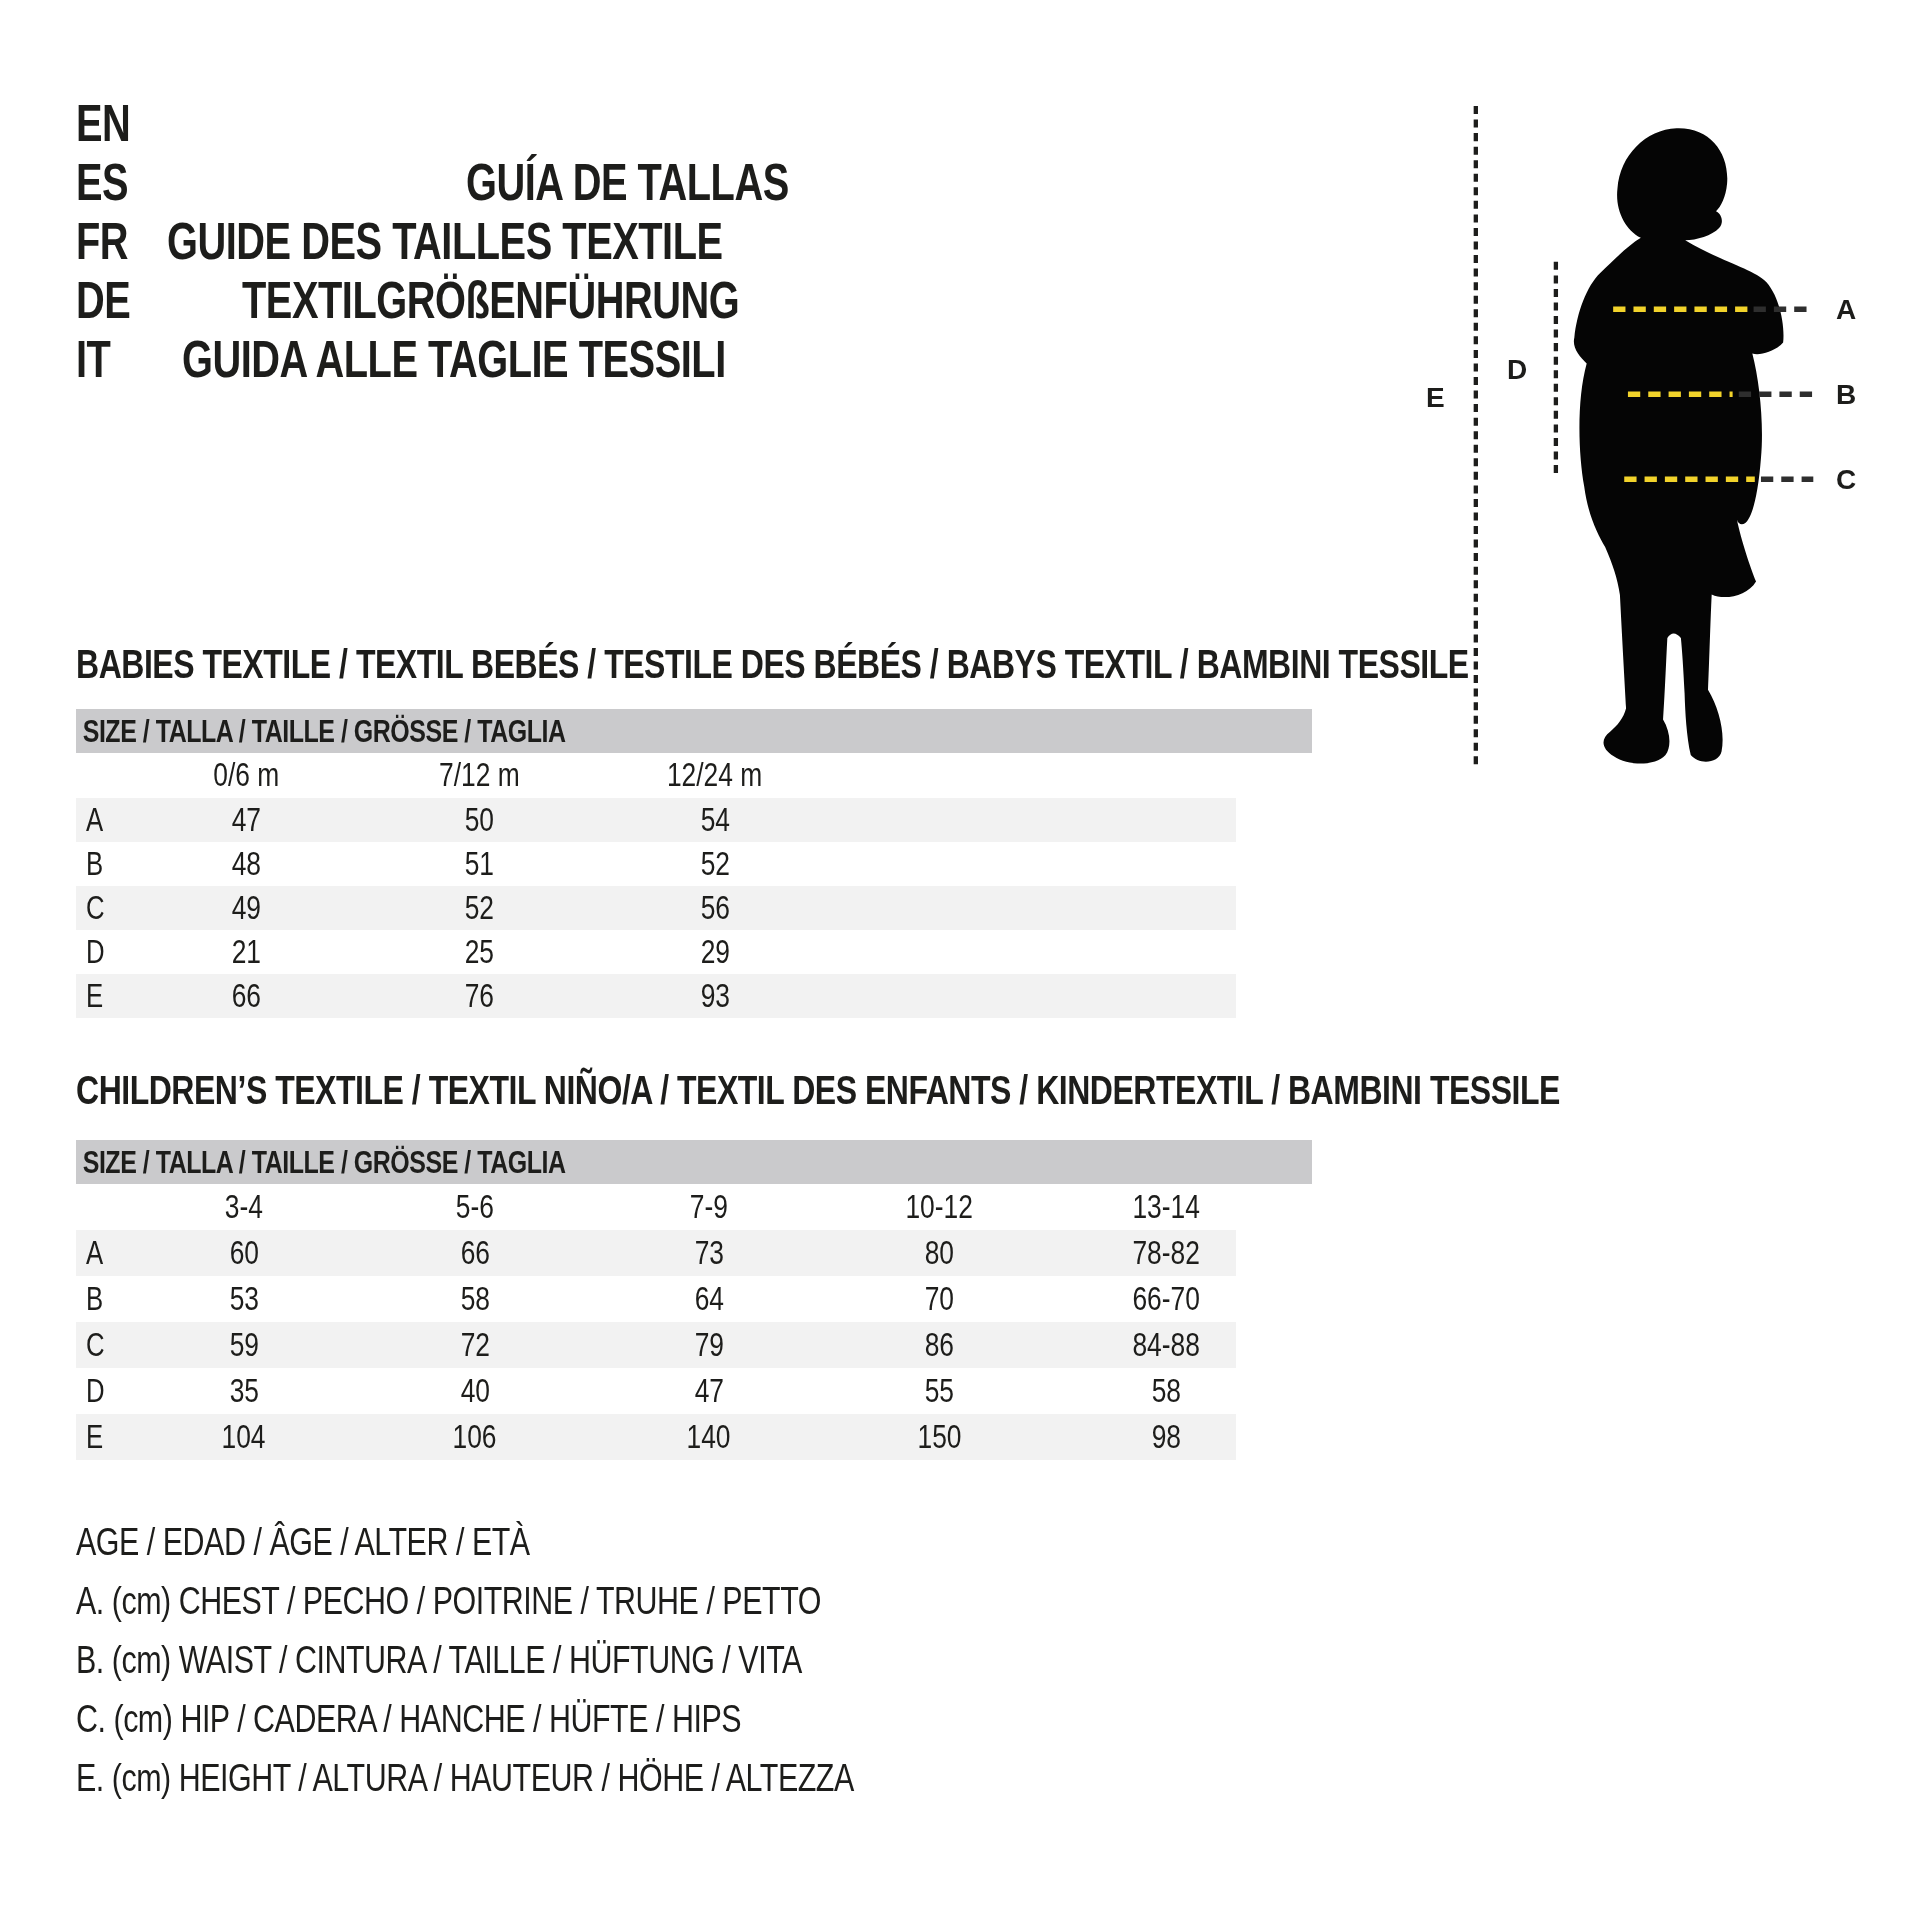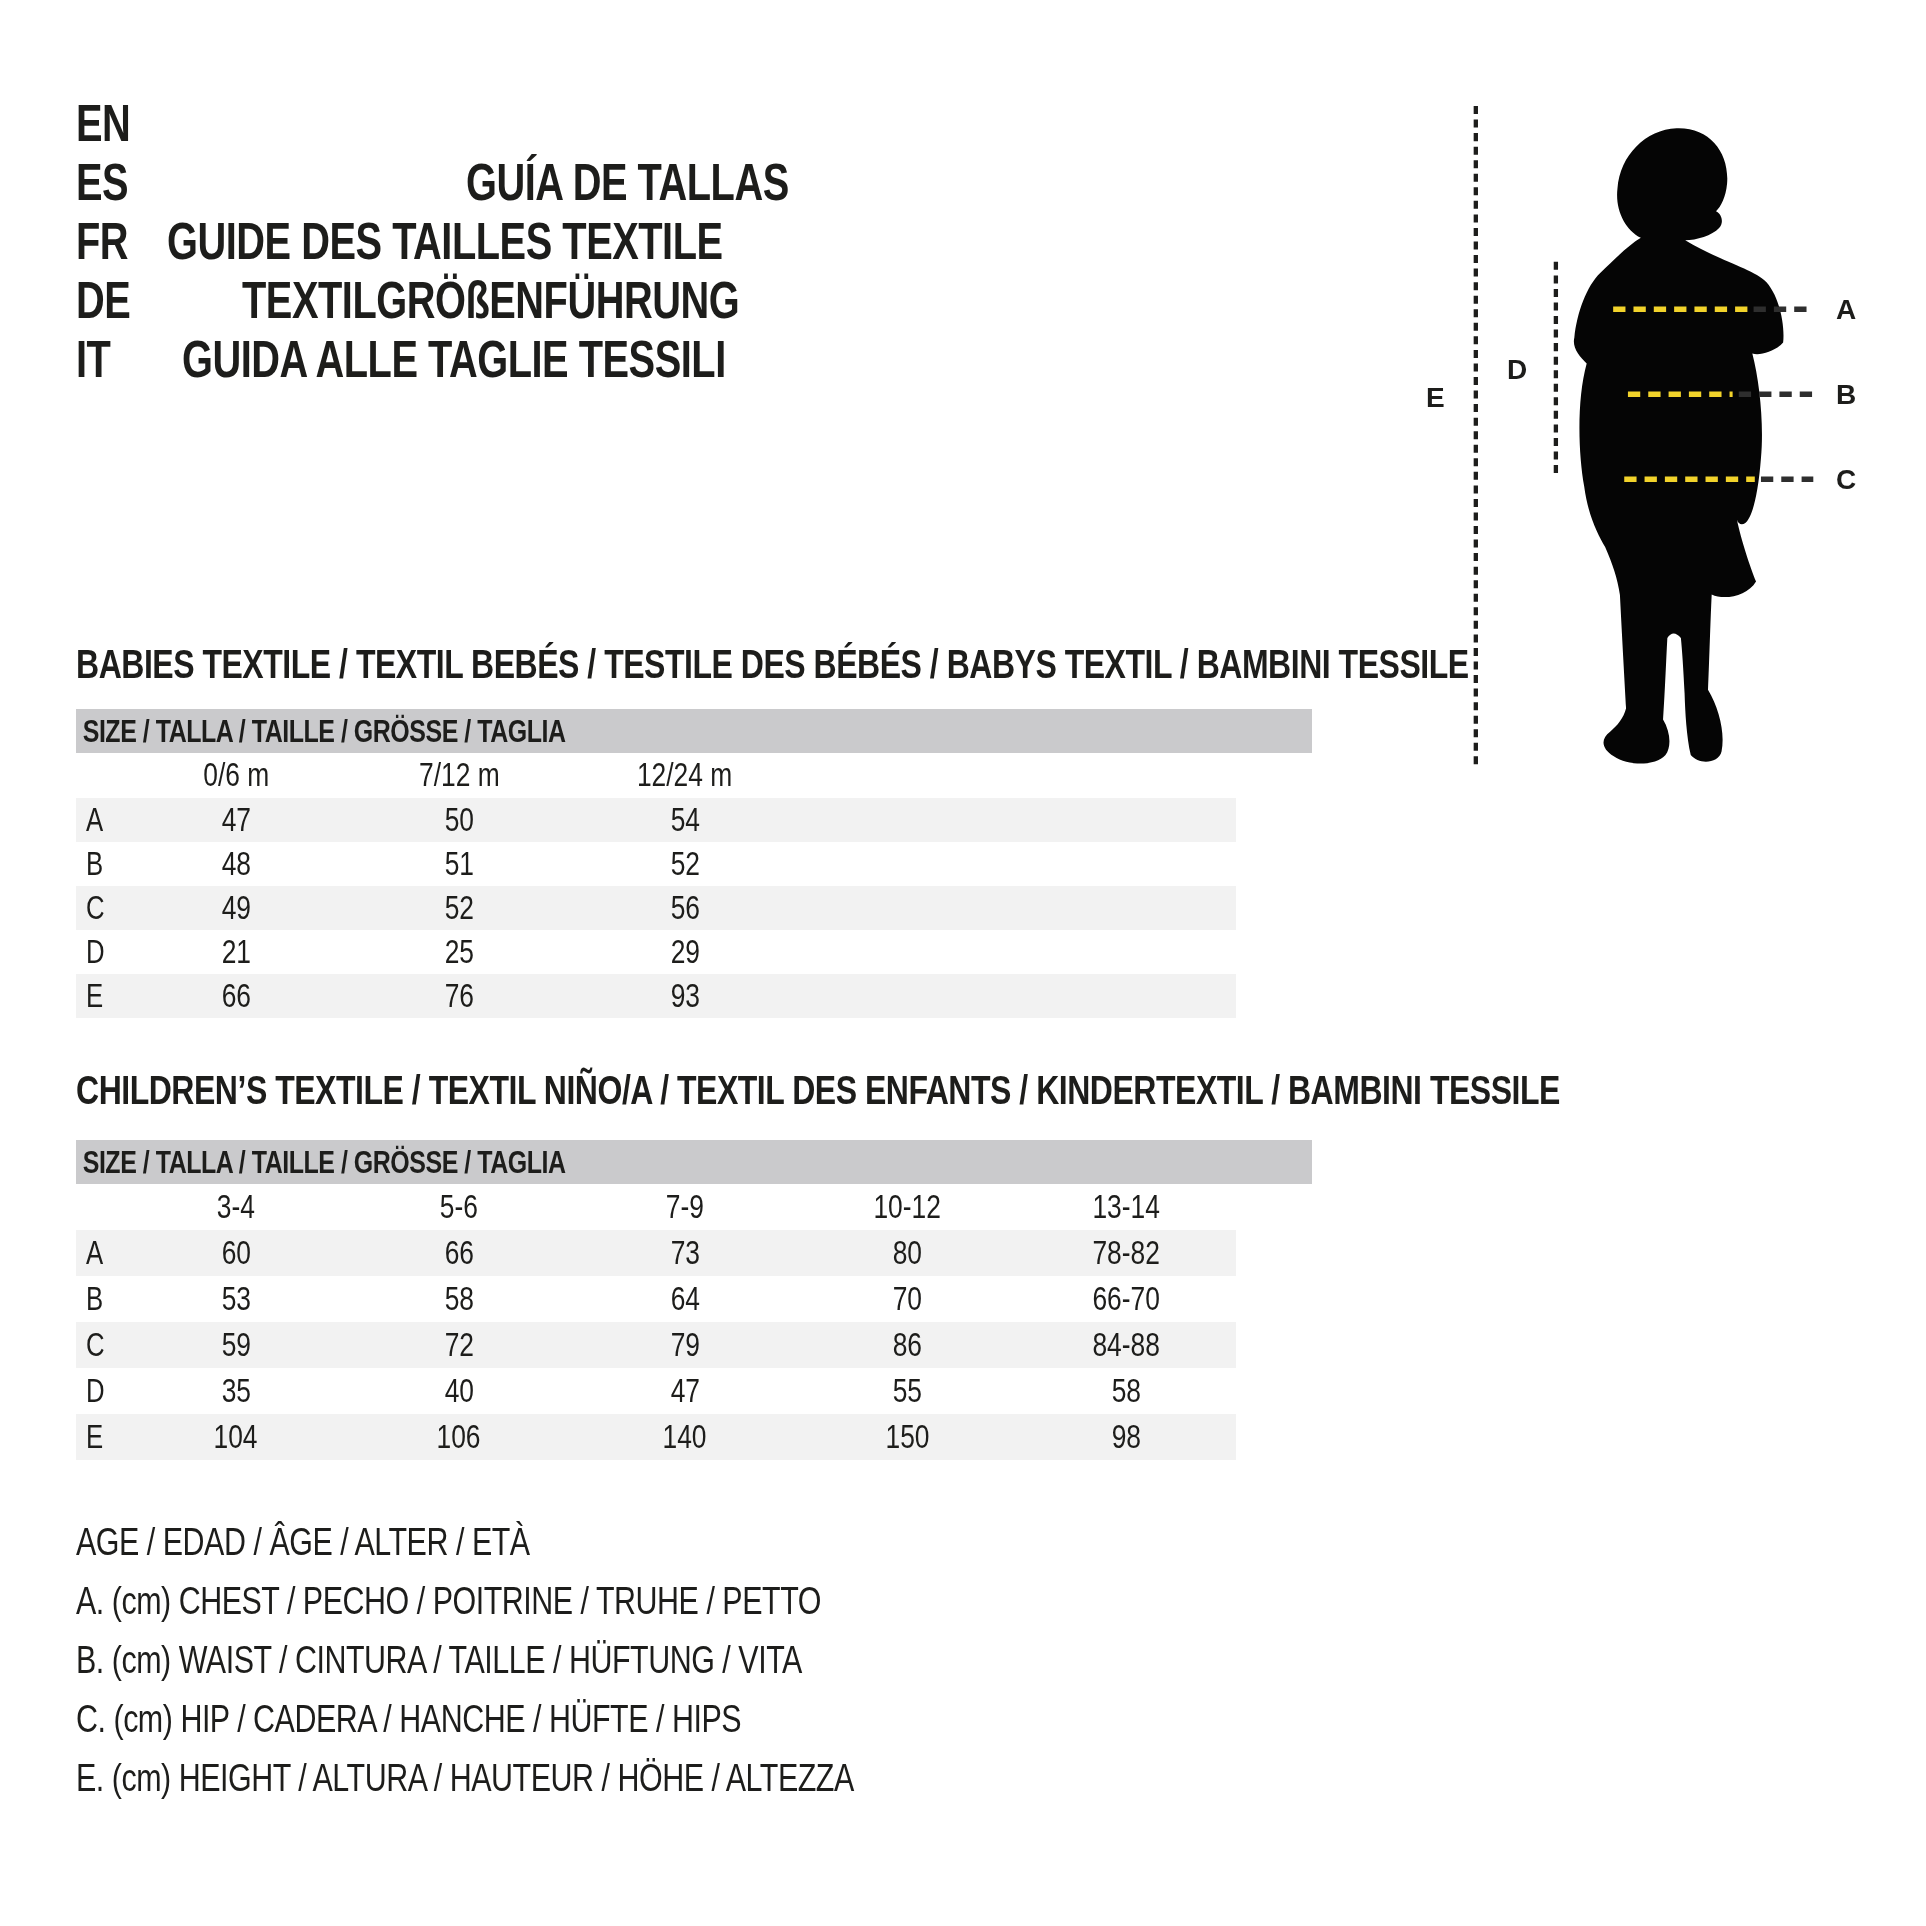--- a/index.html
+++ b/index.html
@@ -91,7 +91,7 @@
     display: grid;
     align-items: center;
   }
-  .babies-grid { grid-template-columns: 49px 222px 224px 228px 437px; }
+  .babies-grid { grid-template-columns: 49px 222px 224px 228px 437px; gap: 10px; }
   .children-grid { grid-template-columns: 49px 222px 224px 228px 217px 220px; }
   .t-row.head { height: 46px; font-weight: 400; }
   .babies-rows .t-row { height: 44px; }

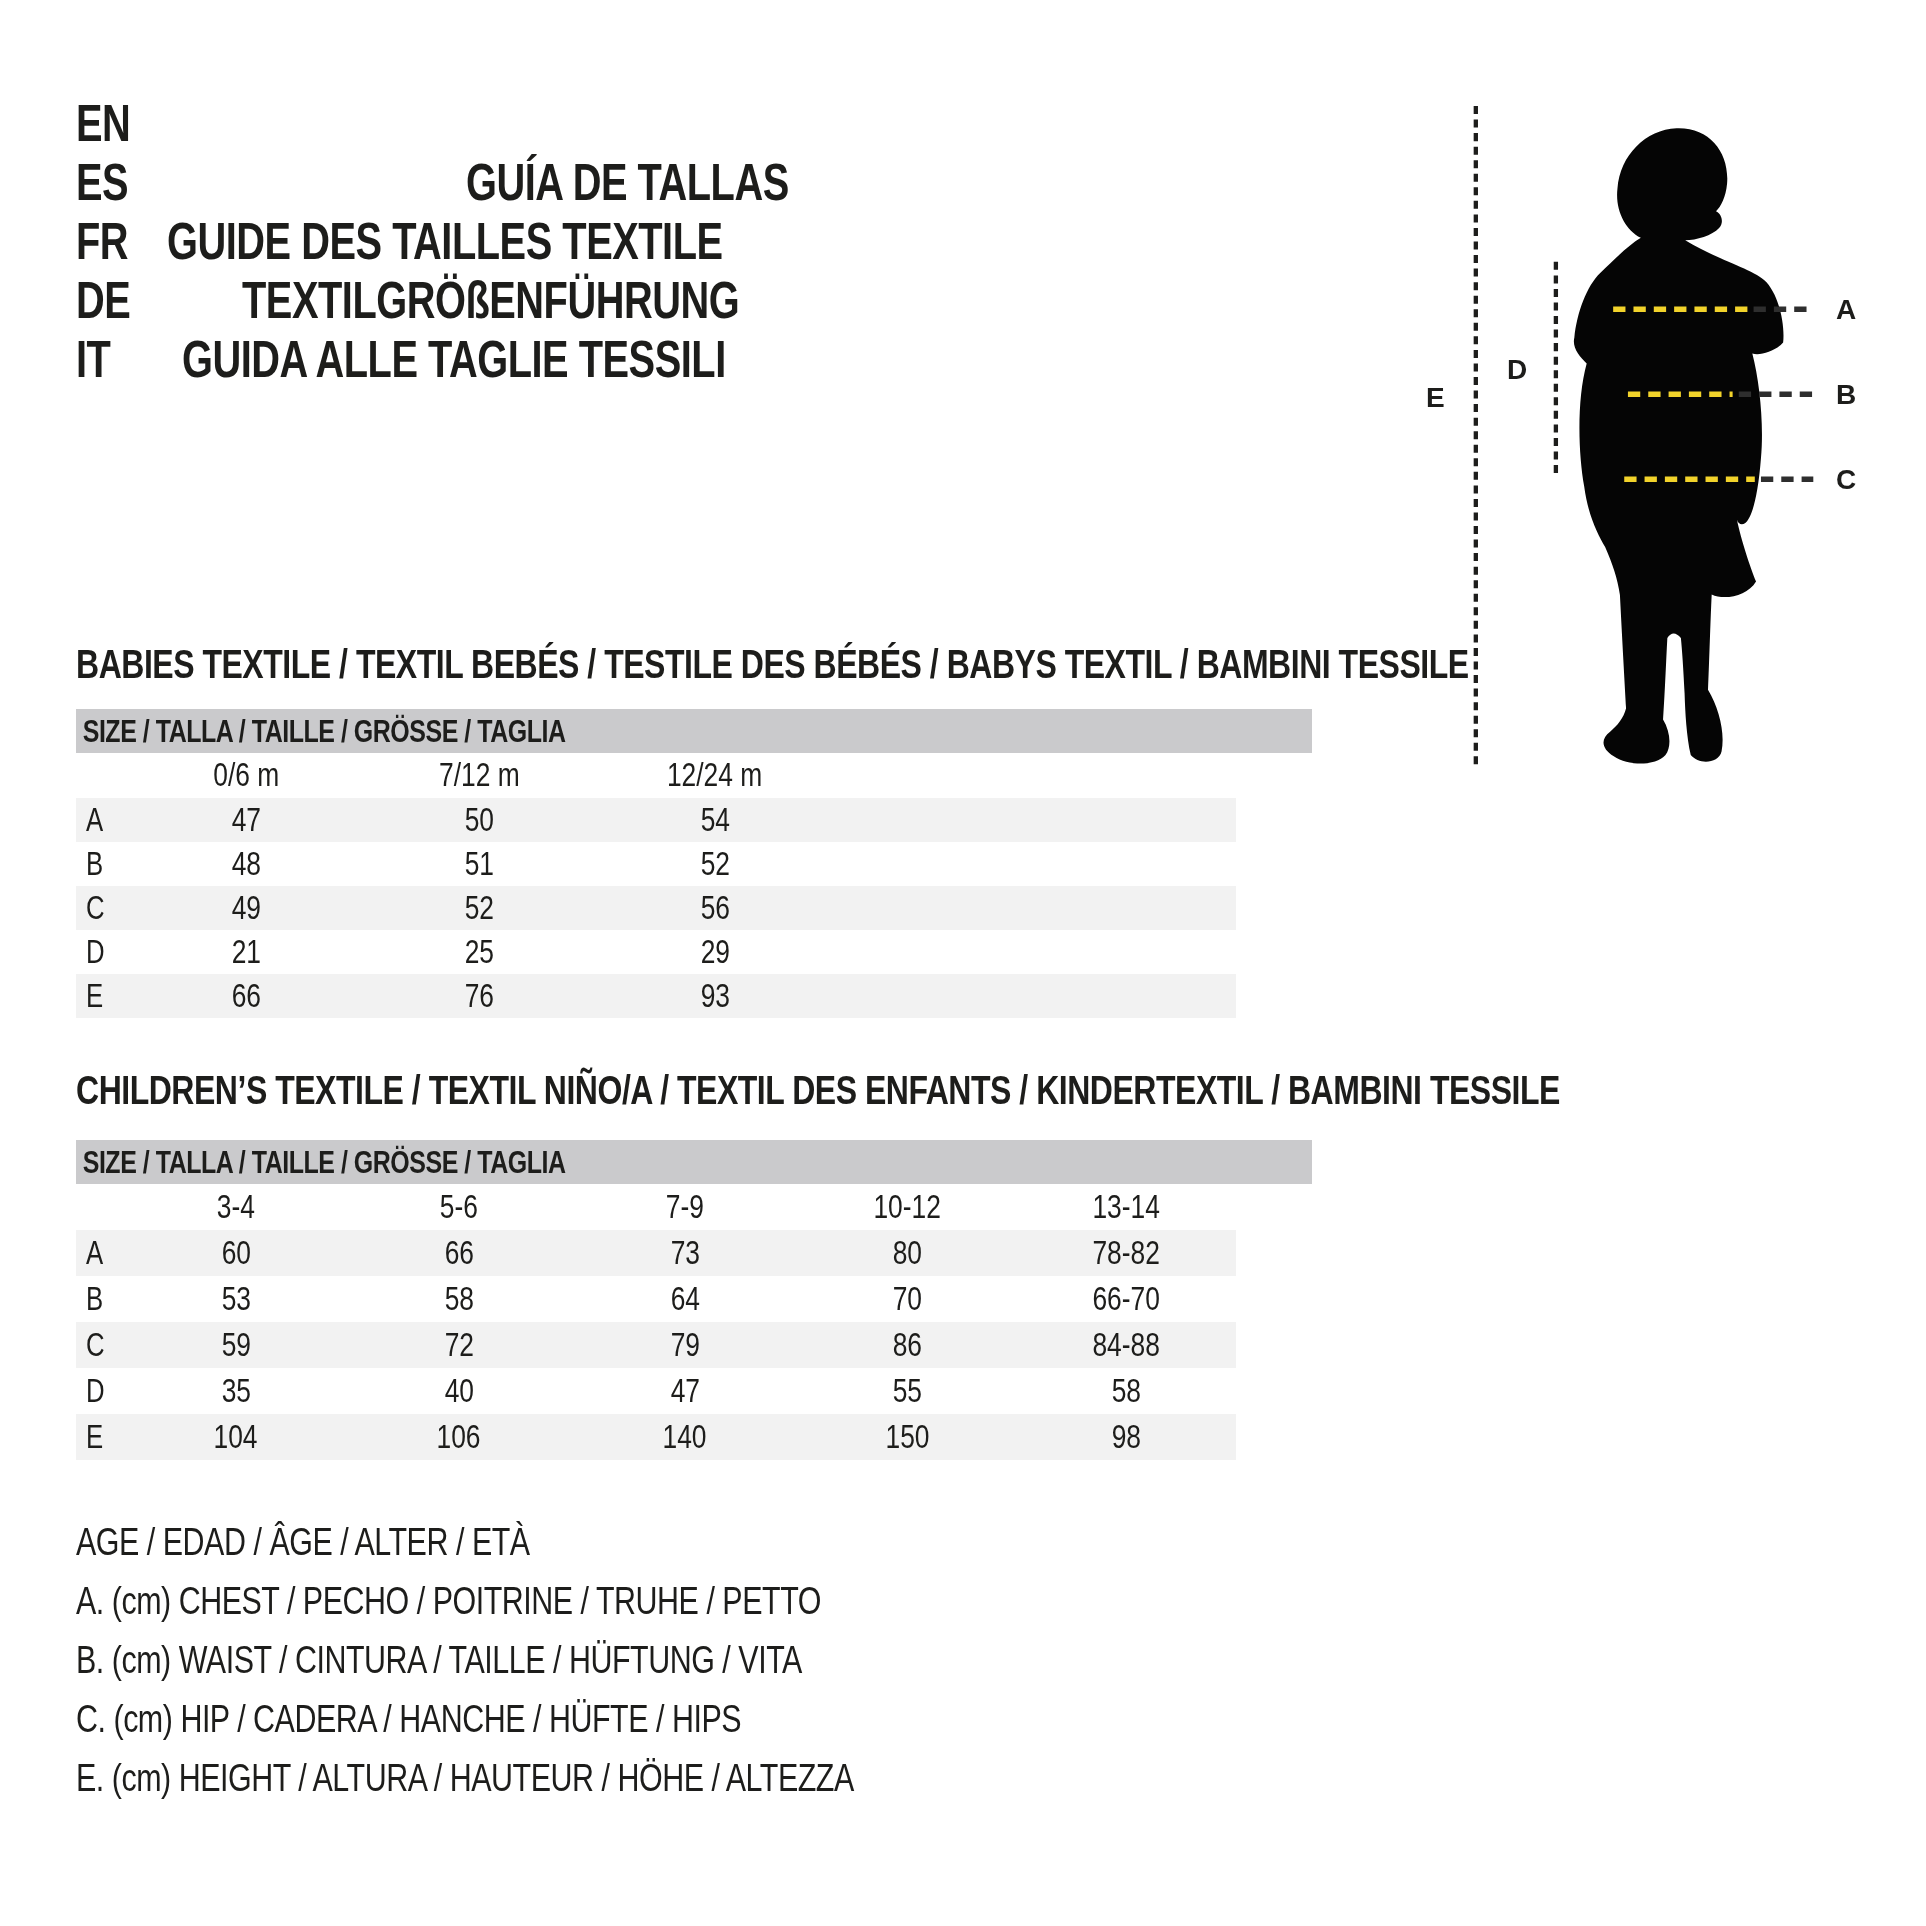--- a/index.html
+++ b/index.html
@@ -92,7 +92,7 @@
     align-items: center;
   }
   .babies-grid { grid-template-columns: 49px 222px 224px 228px 437px; gap: 10px; }
-  .children-grid { grid-template-columns: 49px 222px 224px 228px 217px 220px; }
+  .children-grid { grid-template-columns: 49px 222px 224px 228px 217px 220px; gap: 8px; }
   .t-row.head { height: 46px; font-weight: 400; }
   .babies-rows .t-row { height: 44px; }
   .children-rows .t-row { height: 46px; }

